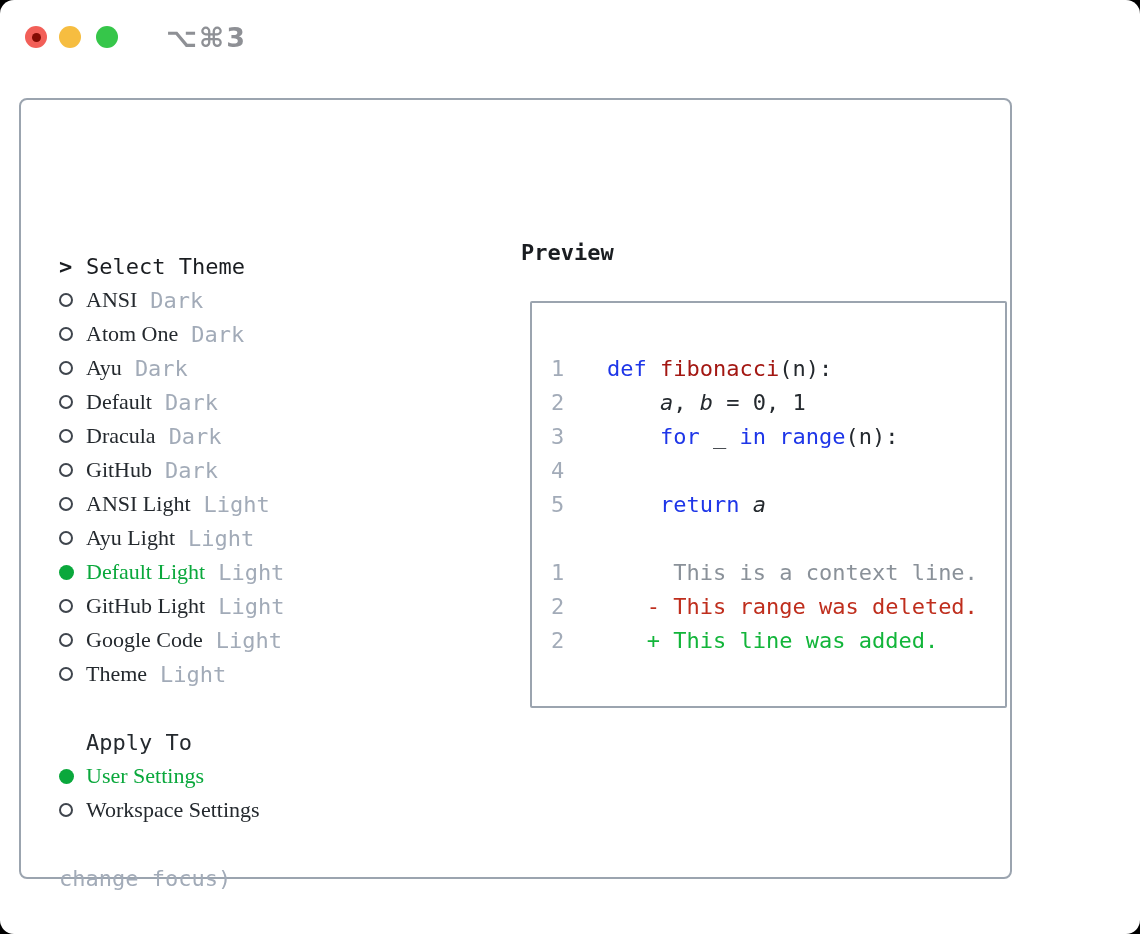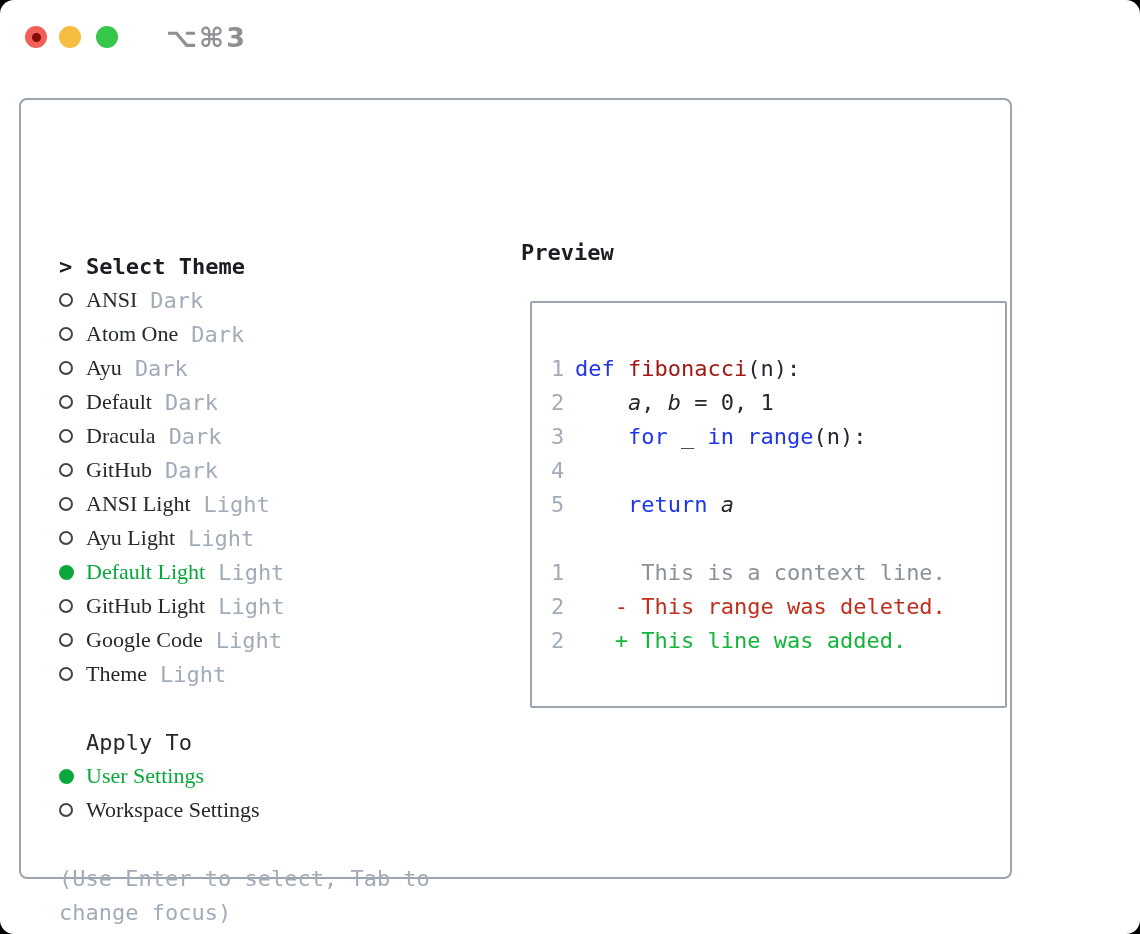--- a/index.html
+++ b/index.html
@@ -22,7 +22,7 @@
   .row{height:34px;display:flex;align-items:center;font-size:22px;color:var(--text);}
   .slot{width:27px;flex:0 0 27px;display:flex;align-items:center;}
   .prefix{font-weight:bold;color:var(--heading);}
-  .hdr{font-weight:bold;color:var(--heading);}
+  .hdr{font-weight:normal;color:var(--heading);}
   .bullet{width:14px;height:14px;box-sizing:border-box;border:2.5px solid #3f454d;border-radius:50%;}
   .bullet.filled{width:15px;height:15px;border:none;background:var(--green);}
   .name{white-space:pre;font-family:Liberation Serif, serif;}

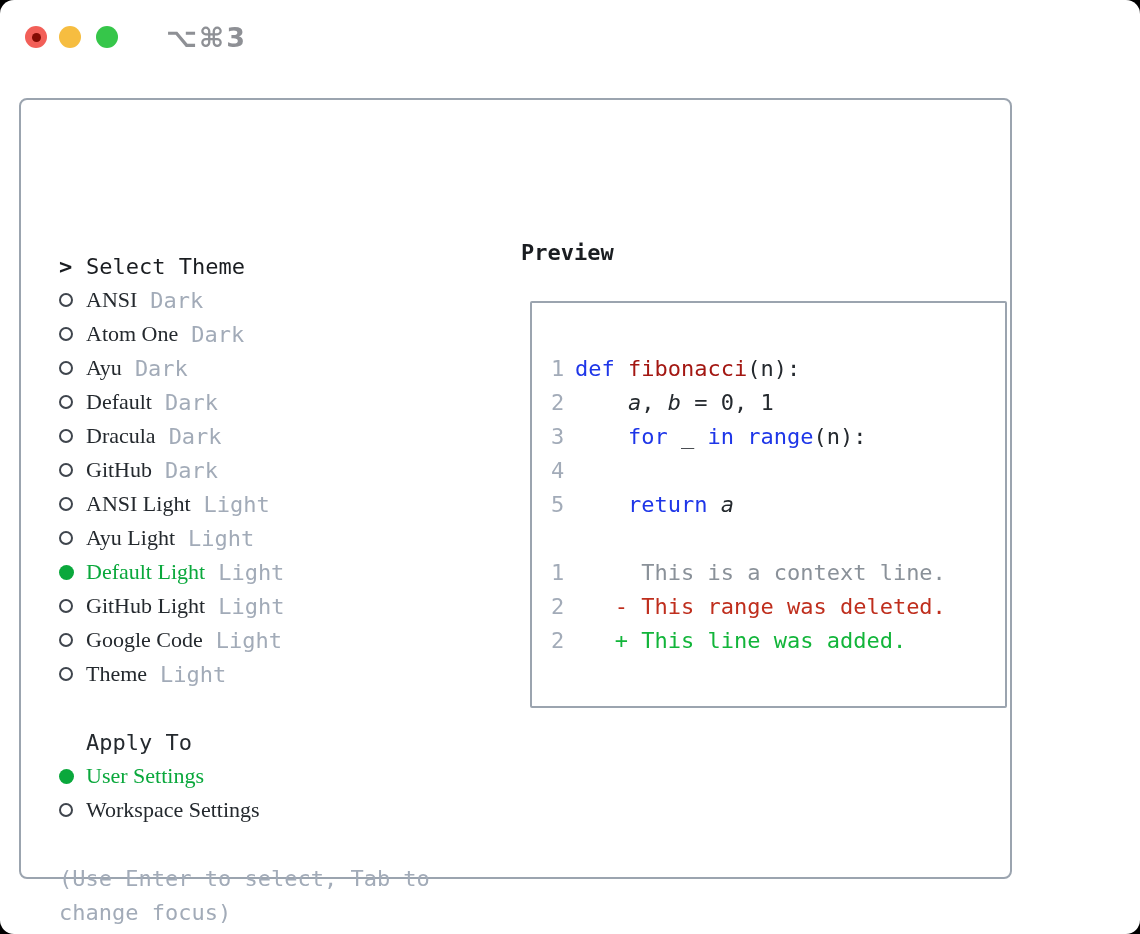--- a/index.html
+++ b/index.html
@@ -36,7 +36,7 @@
   .code{padding:48px 0 0 19px;}
   .code .row{height:34px;}
   .ln{width:13px;flex:0 0 13px;margin-right:11px;color:var(--muted);font-size:22px;}
-  .codeline{white-space:pre;font-size:22px;}
+  .codeline{white-space:pre;font-size:22px;margin-left:32px;}
   .seg-kw{color:var(--kw);}
   .seg-fn{color:var(--fn);}
   .seg-pl{color:var(--text);}

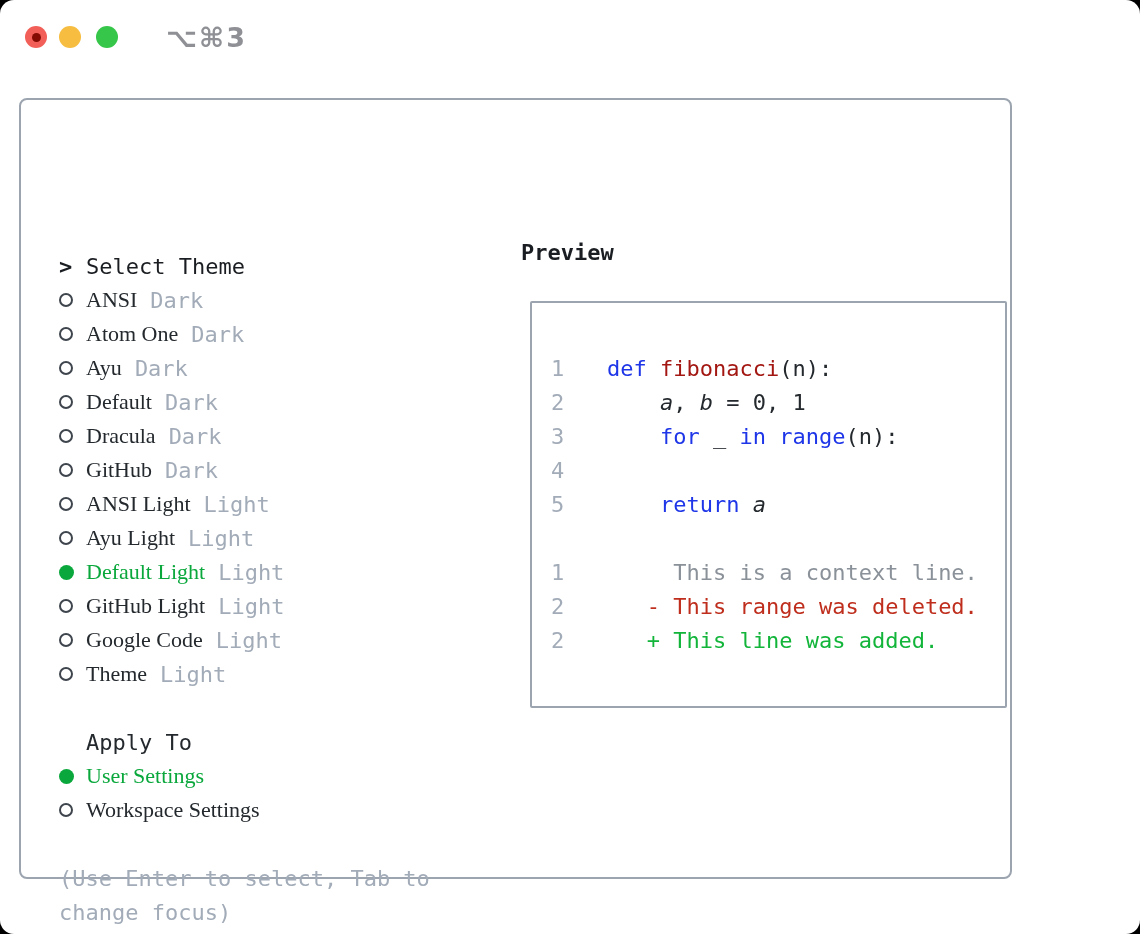--- a/index.html
+++ b/index.html
@@ -171,7 +171,6 @@
         </div>
       <div class="row"></div>
       <div id="hint">
-          <div class="hint-row">(Use Enter to select, Tab to</div>
           <div class="hint-row">change focus)</div>
         </div>
     </div>

